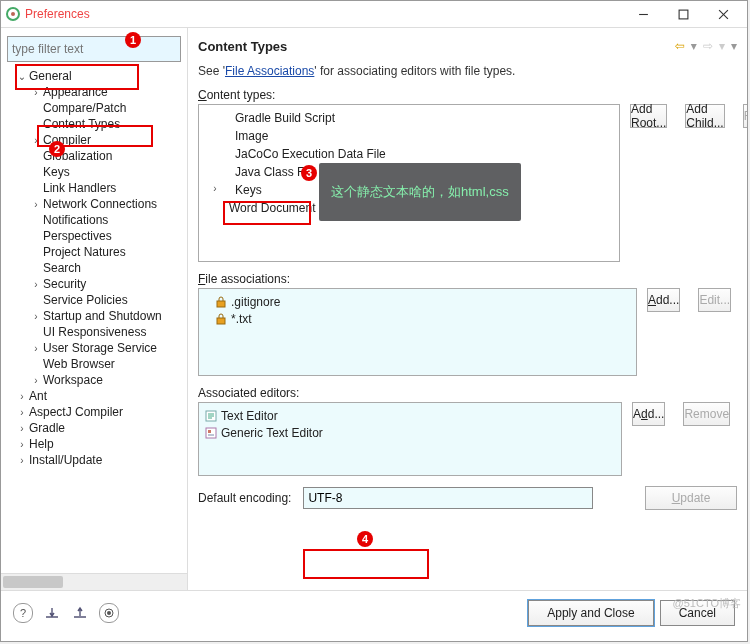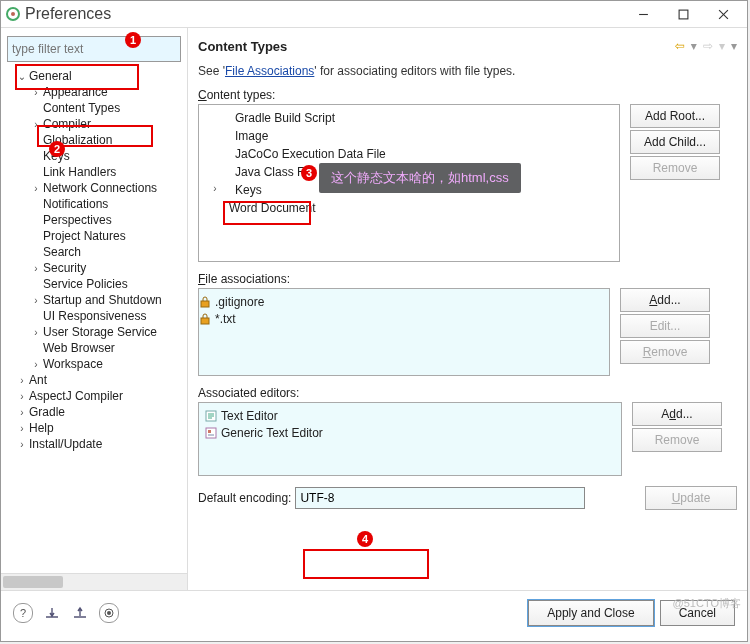--- a/index.html
+++ b/index.html
@@ -6,7 +6,7 @@
 .window{width:746px;height:640px;background:#fff;border:1px solid #999;position:relative;overflow:hidden}
 .titlebar{height:26px;display:flex;align-items:center;border-bottom:1px solid #ddd;background:#fff;padding:0 4px}
 .titlebar .t-icon{width:16px;height:16px;display:flex;align-items:center;justify-content:center;margin-right:4px}
-.titlebar .title{flex:1;font-size:16px;color:#404040}
+.titlebar .title{flex:1;font-size:12px;color:#ef4444}
 .winbtns{display:flex}
 .winbtn{width:40px;height:26px;display:flex;align-items:center;justify-content:center;color:#333}
 .winbtn svg{width:11px;height:11px}

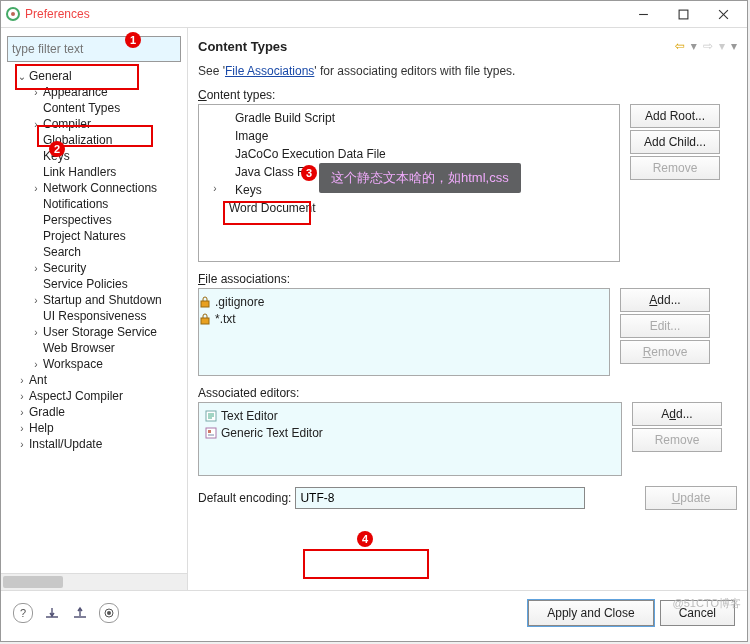--- a/index.html
+++ b/index.html
@@ -99,6 +99,10 @@
           </div>
           <div class="tree-row l2">
             <span class="arrow"></span>
+            <span class="lbl">Compare/Patch</span>
+          </div>
+          <div class="tree-row l2">
+            <span class="arrow"></span>
             <span class="lbl">Content Types</span>
           </div>
           <div class="tree-row l2">

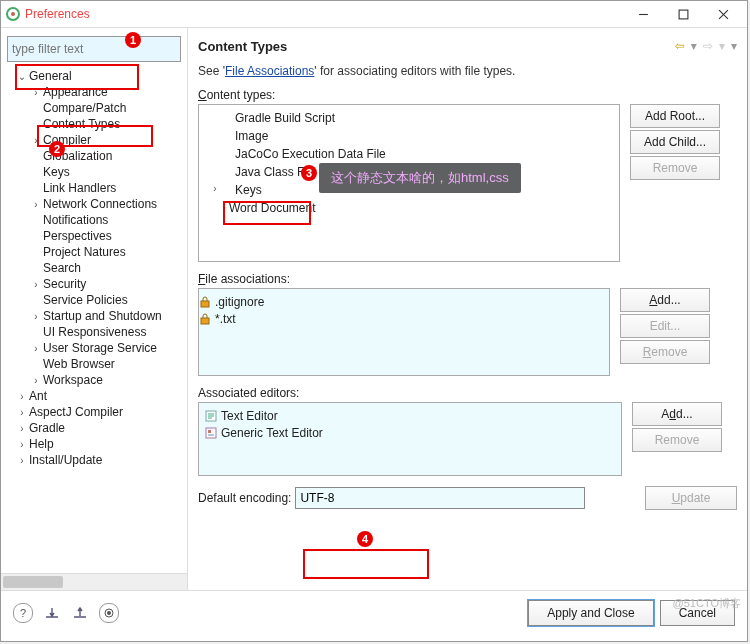--- a/index.html
+++ b/index.html
@@ -36,7 +36,7 @@
 .fa-list{height:78px;background:#ecfbfd;padding:4px 0}
 .fa-row{height:17px;display:flex;align-items:center;gap:4px}
 .ae-list{height:64px;background:#ecfbfd;padding:4px 6px}
-.btncol{display:flex;flex-direction:column;gap:2px;width:90px}
+.btncol{display:flex;flex-direction:row;gap:18px;width:90px}
 .btn{border:1px solid #aaa;background:linear-gradient(#fdfdfd,#efefef);height:22px;display:flex;align-items:center;justify-content:center;font-size:12px;color:#222}
 .btn.disabled{color:#aaa}
 .enc-row{display:flex;align-items:center;gap:4px;margin-top:2px}

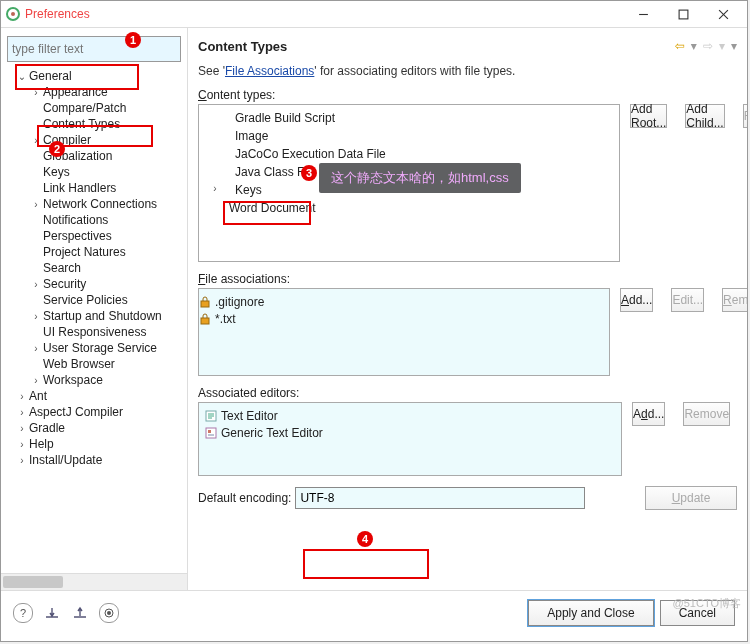--- a/index.html
+++ b/index.html
@@ -48,7 +48,7 @@
 .fbtn.primary{box-shadow:0 0 0 1px #5fa2dd}
 .redbox{position:absolute;border:2px solid #e60000;pointer-events:none}
 .numcircle{position:absolute;width:16px;height:16px;border-radius:8px;background:#e60000;color:#fff;font-size:11px;font-weight:bold;display:flex;align-items:center;justify-content:center;pointer-events:none}
-.tooltip{position:absolute;background:#5f6062;color:#f0abfc;padding:6px 12px;font-size:13px;pointer-events:none;border-radius:2px}
+.tooltip{position:absolute;background:#5f6062;color:#86efac;padding:20px 12px;font-size:13px;pointer-events:none;border-radius:2px}
 .watermark{position:absolute;right:6px;bottom:30px;color:#bbb;font-size:11px;pointer-events:none}
 .lock-icon{width:12px;height:12px}
 .doc-icon{width:12px;height:12px}

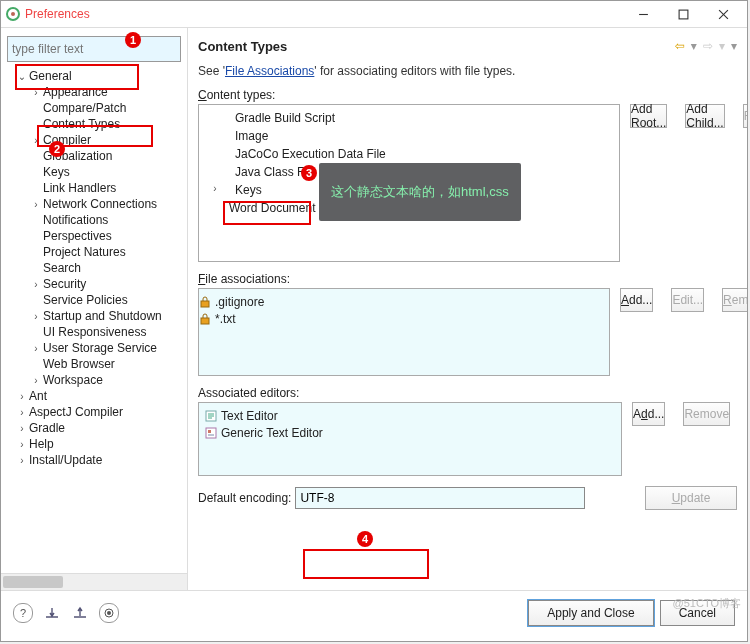--- a/index.html
+++ b/index.html
@@ -33,7 +33,7 @@
 .ct-list{height:150px;padding:6px 0 0 10px}
 .ct-row{height:18px;display:flex;align-items:flex-start}
 .ct-row .arrow{width:12px;color:#555;font-size:10px;text-align:center}
-.fa-list{height:78px;background:#ecfbfd;padding:4px 0}
+.fa-list{height:78px;background:#ecfbfd;padding:4px 16px}
 .fa-row{height:17px;display:flex;align-items:center;gap:4px}
 .ae-list{height:64px;background:#ecfbfd;padding:4px 6px}
 .btncol{display:flex;flex-direction:row;gap:18px;width:90px}

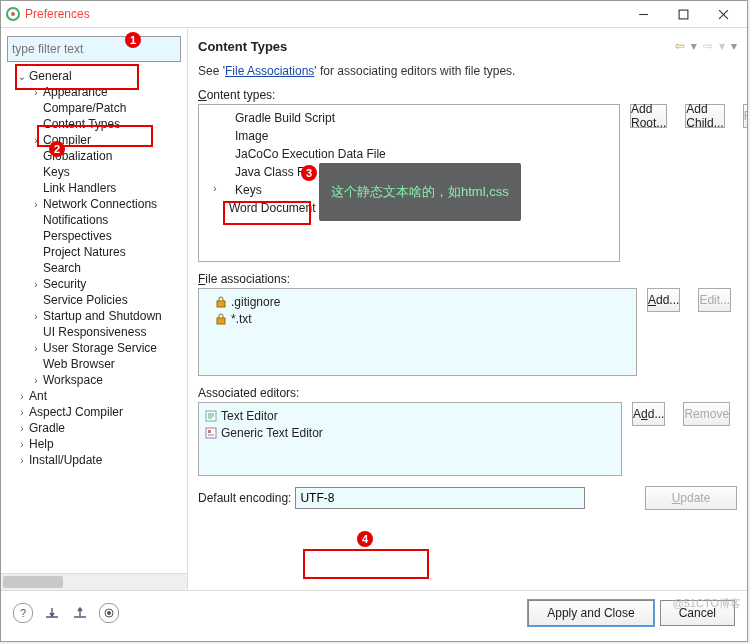--- a/index.html
+++ b/index.html
@@ -39,7 +39,7 @@
 .btncol{display:flex;flex-direction:row;gap:18px;width:90px}
 .btn{border:1px solid #aaa;background:linear-gradient(#fdfdfd,#efefef);height:22px;display:flex;align-items:center;justify-content:center;font-size:12px;color:#222}
 .btn.disabled{color:#aaa}
-.enc-row{display:flex;align-items:center;gap:4px;margin-top:2px}
+.enc-row{display:flex;align-items:center;gap:12px;margin-top:2px}
 .enc-input{border:1px solid #888;background:#ecfbfd;height:20px;width:280px;padding:0 4px;font-size:12px;font-family:inherit}
 .footer{height:44px;border-top:1px solid #ddd;display:flex;align-items:center;padding:0 12px;gap:6px}
 .footer .ficon{width:18px;height:18px;border:1px solid #999;border-radius:9px;display:flex;align-items:center;justify-content:center;color:#555;font-size:11px;margin-right:4px}

